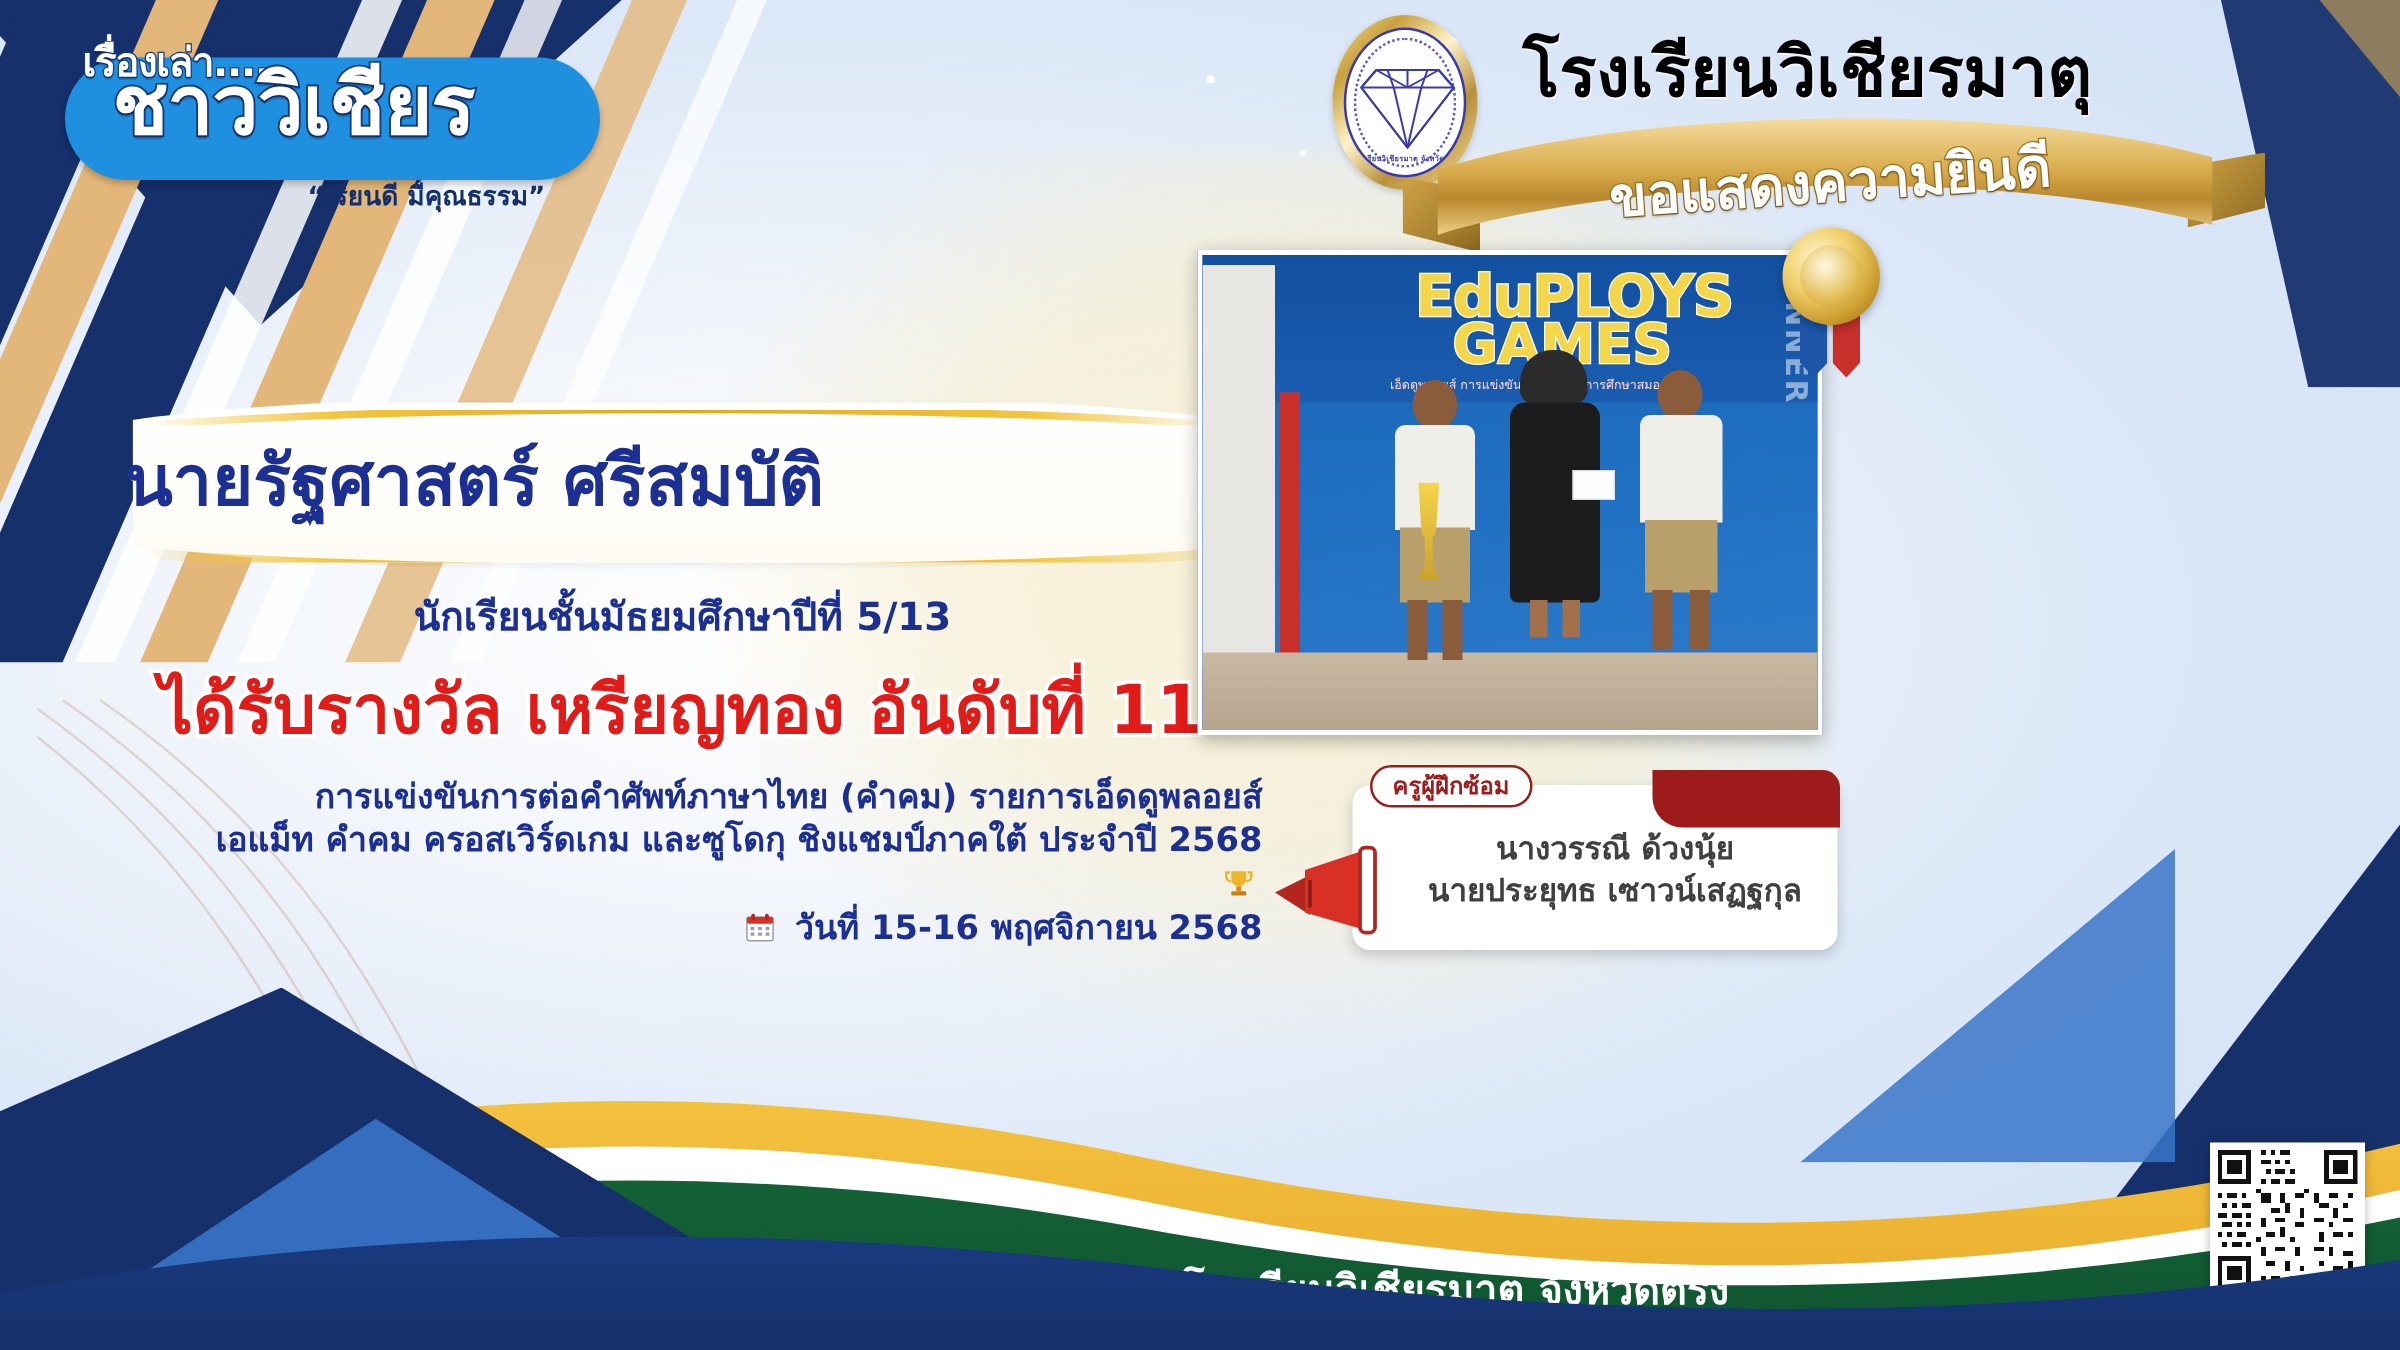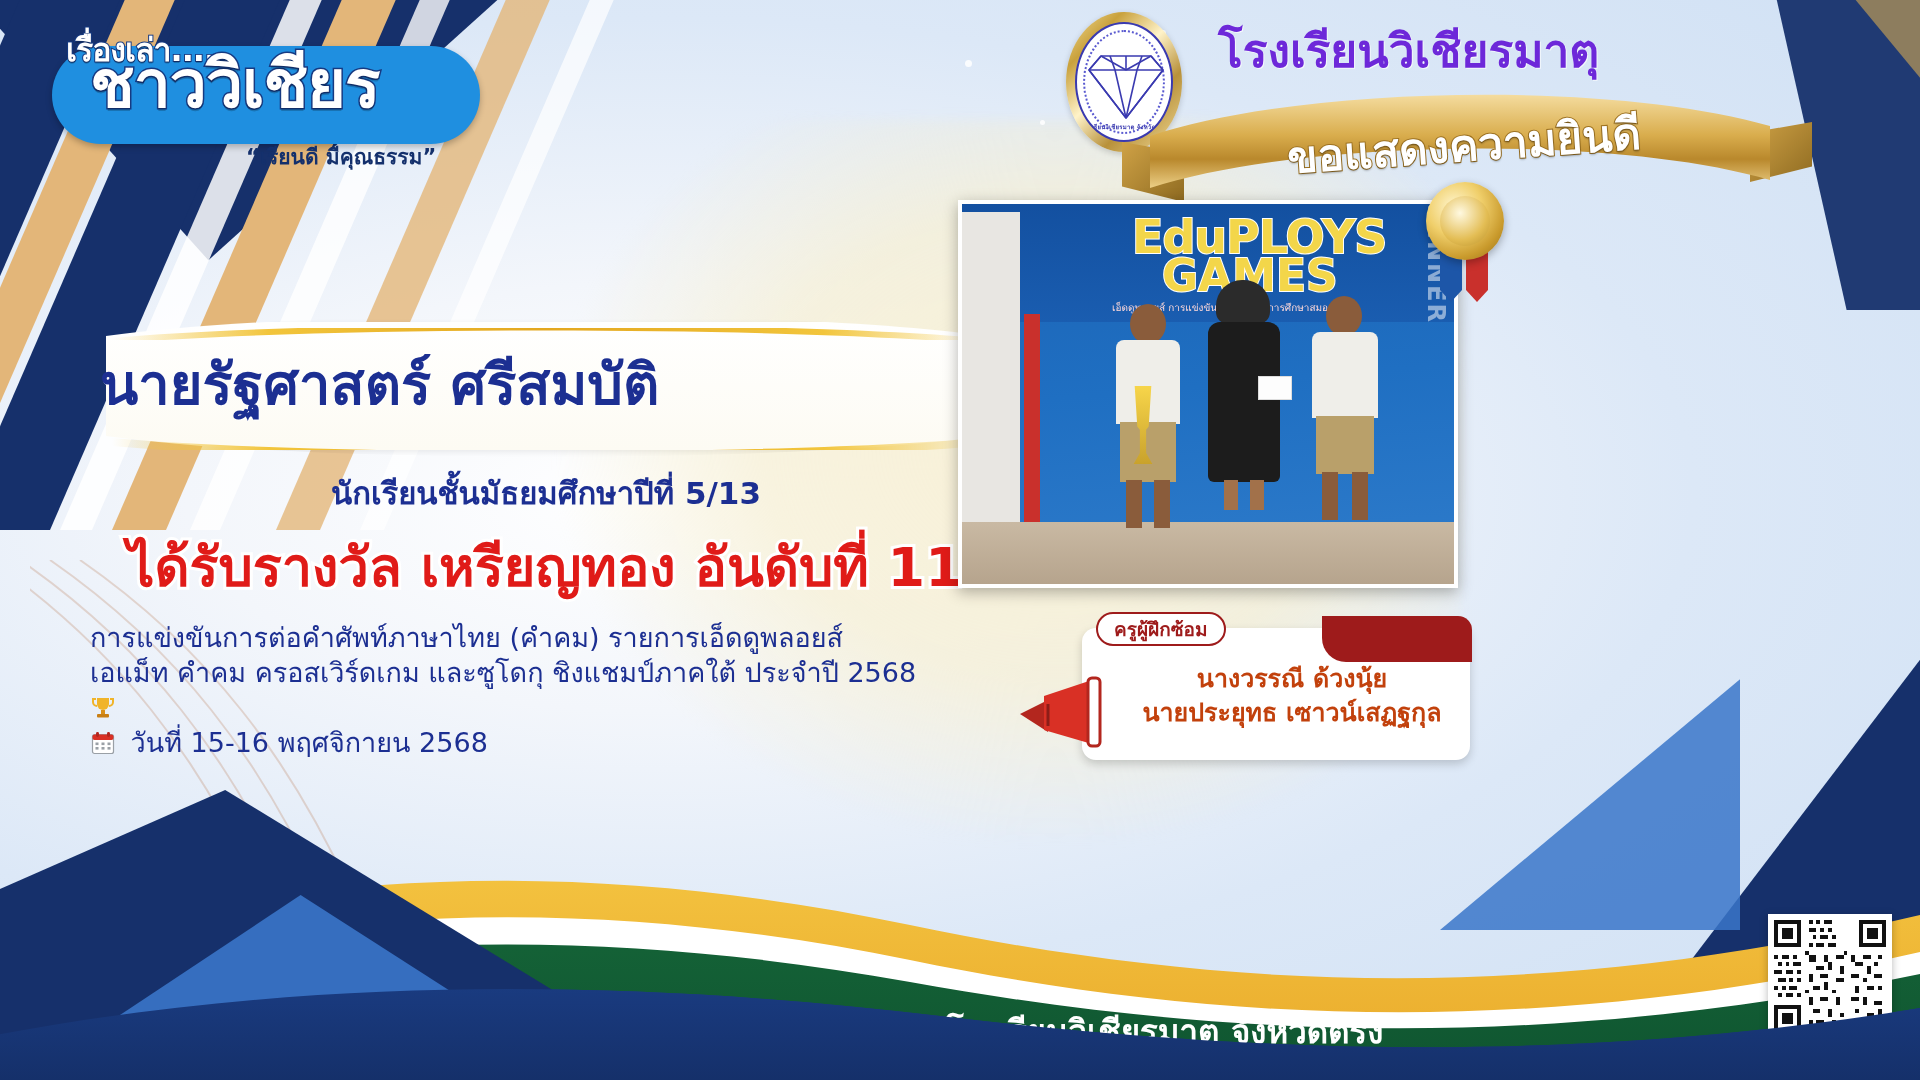--- a/index.html
+++ b/index.html
@@ -112,7 +112,7 @@
 
   .school-name{
     position:absolute; left:1218px; top:14px;
-    font-size:46px; font-weight:bold; color:#6d28d9;
+    font-size:55px; font-weight:bold; color:#000000;
     text-shadow:1px 1px 0 rgba(255,255,255,.7);
   }
 

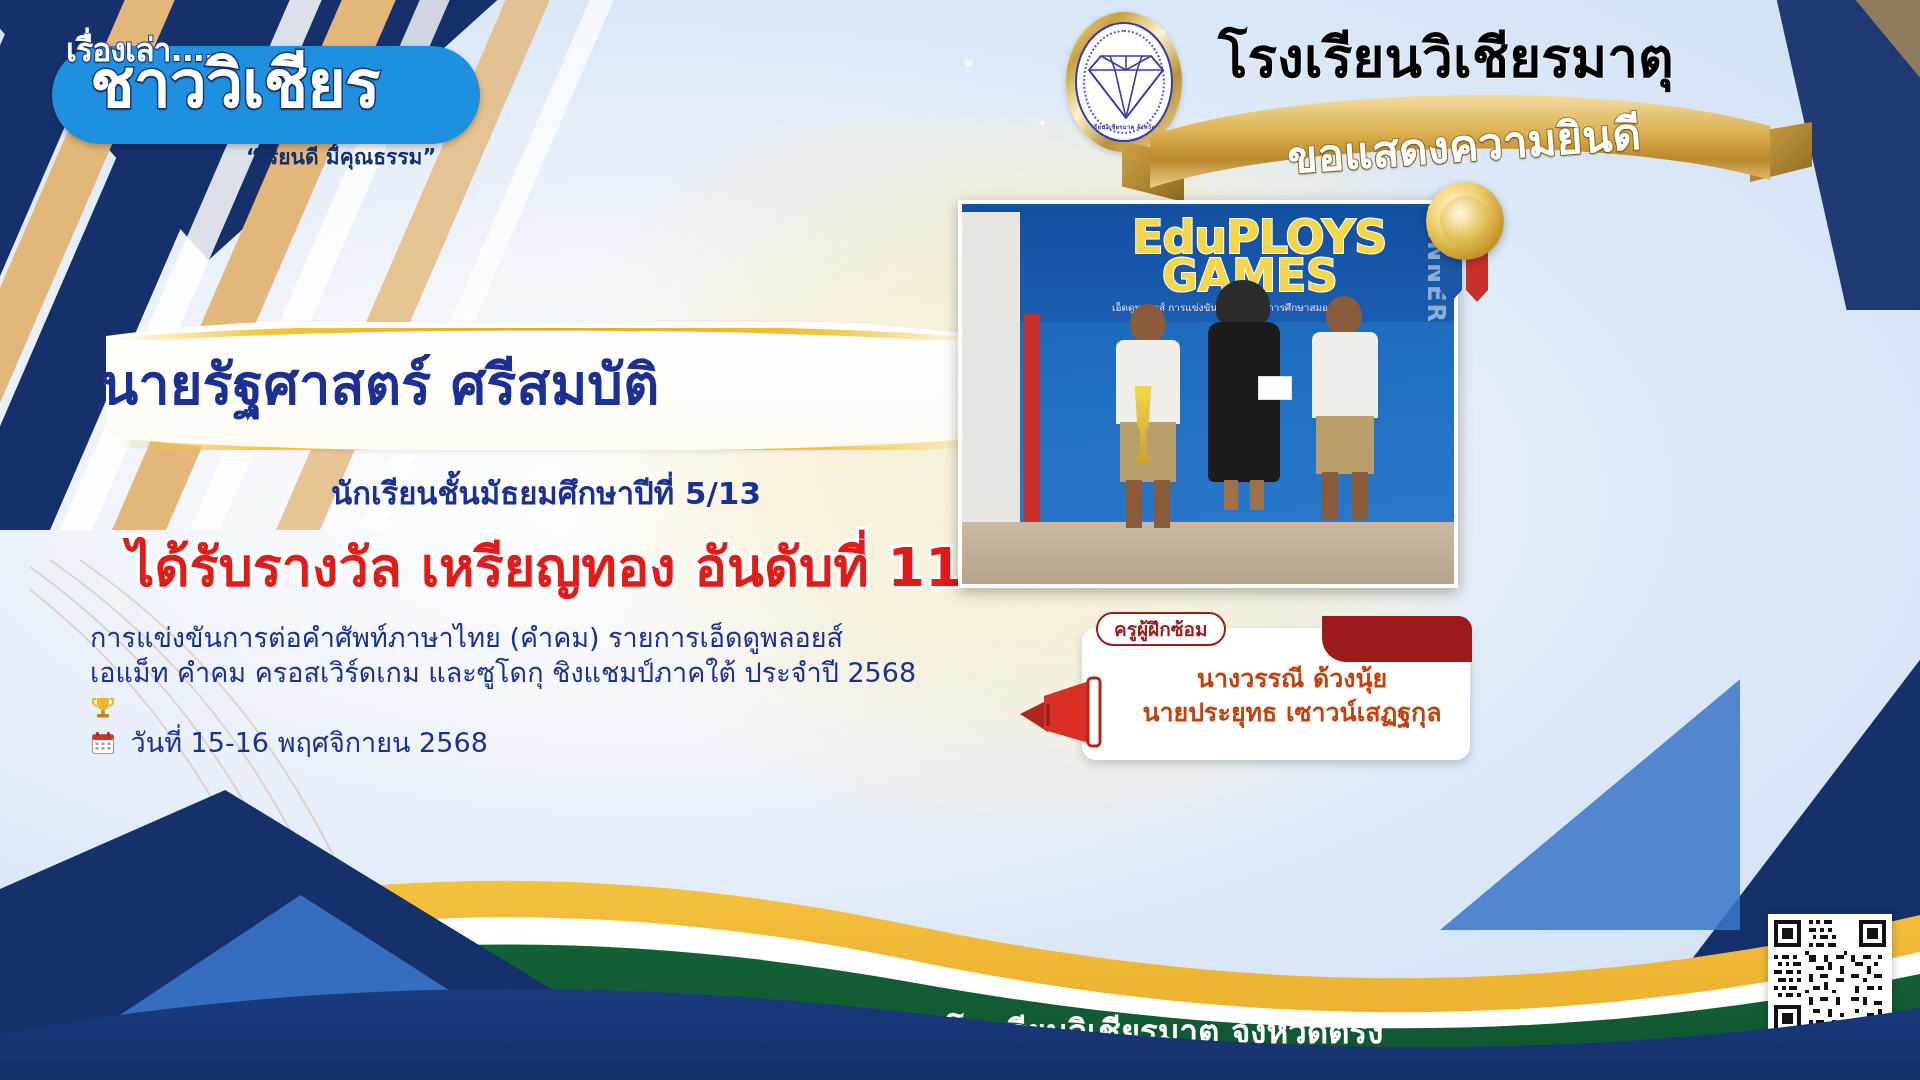--- a/index.html
+++ b/index.html
@@ -174,7 +174,7 @@
 
   .detail{
     position:absolute; left:90px; top:620px; width:920px;
-    text-align:left; color:#1c2f92; font-weight:normal;
+    text-align:right; color:#1c2f92; font-weight:bold;
     font-size:27px; line-height:1.30;
   }
   .detail .row{ display:block; white-space:nowrap; }

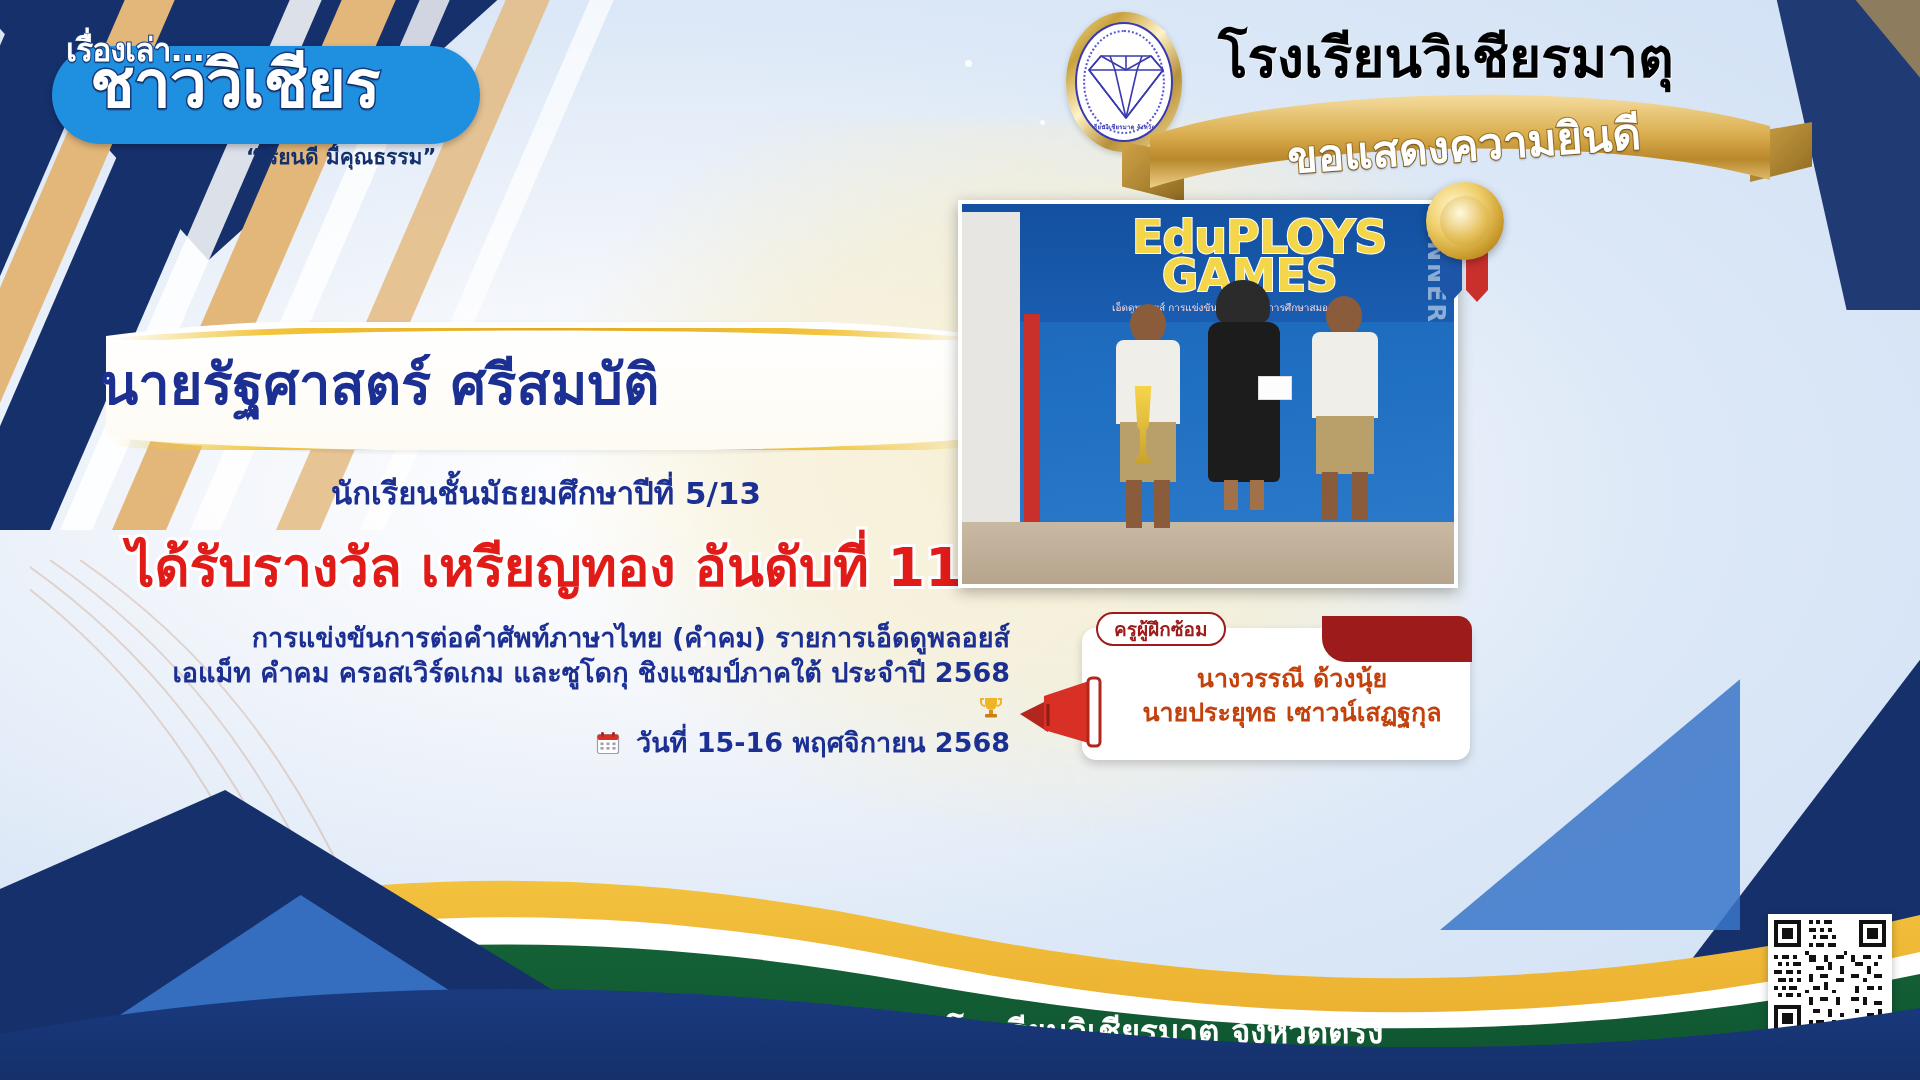--- a/index.html
+++ b/index.html
@@ -235,7 +235,7 @@
     font-size:19px; font-weight:bold; color:#9e1b1b; line-height:30px;
   }
   .coach-names{ position:absolute; left:46px; top:34px; right:14px; text-align:center;
-    font-size:25px; font-weight:bold; color:#c2410c; line-height:1.35; }
+    font-size:25px; font-weight:bold; color:#404040; line-height:1.35; }
   .megaphone{ position:absolute; left:-64px; top:46px; width:96px; height:74px; }
 
   

